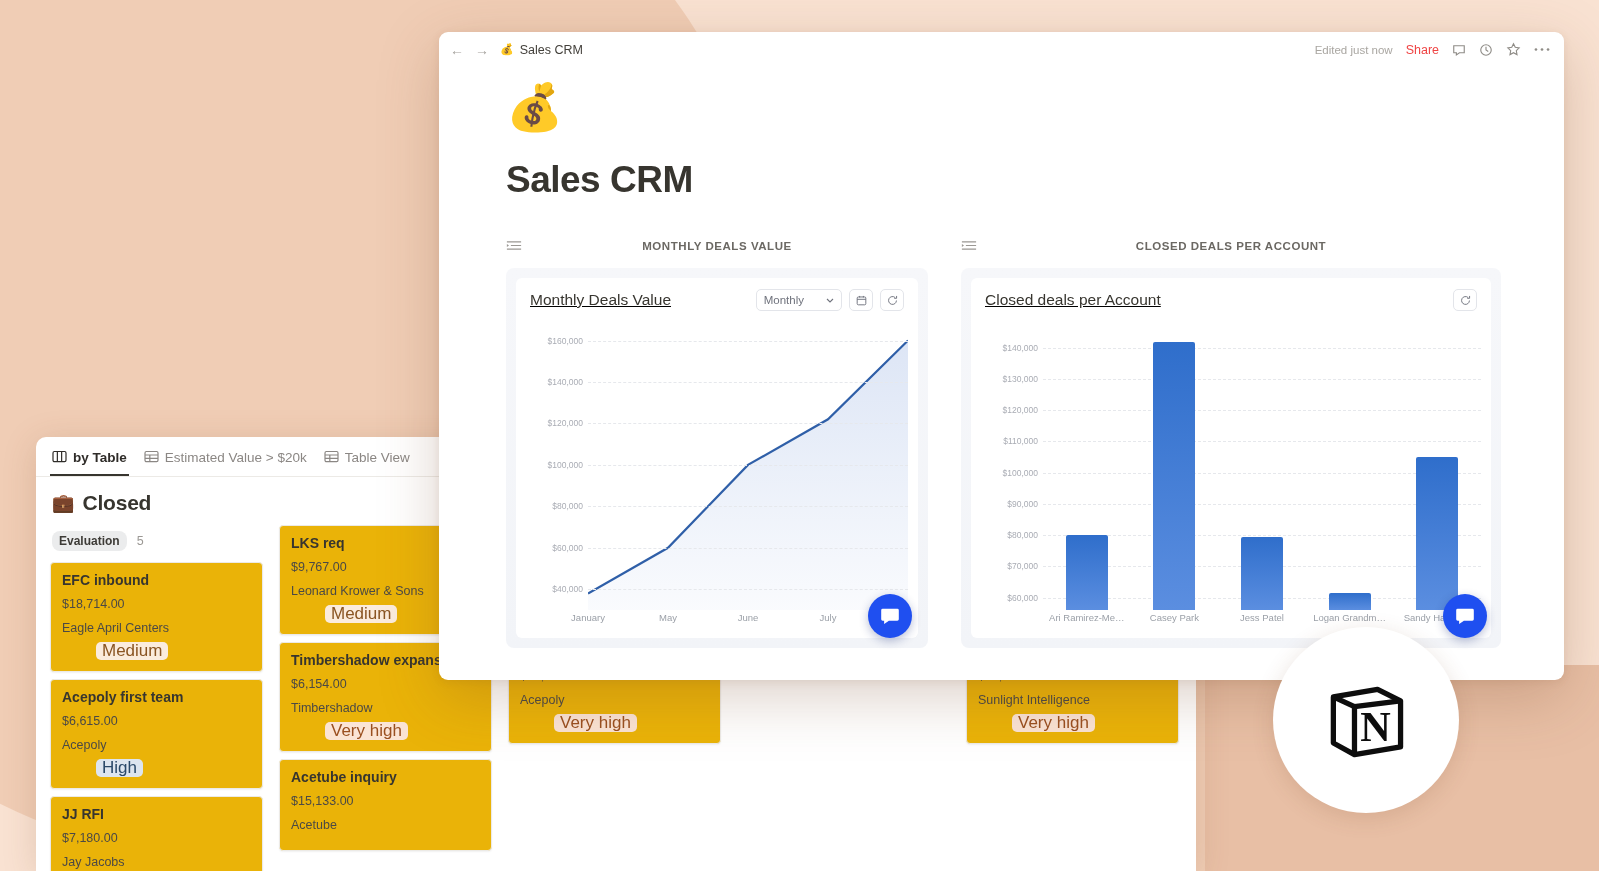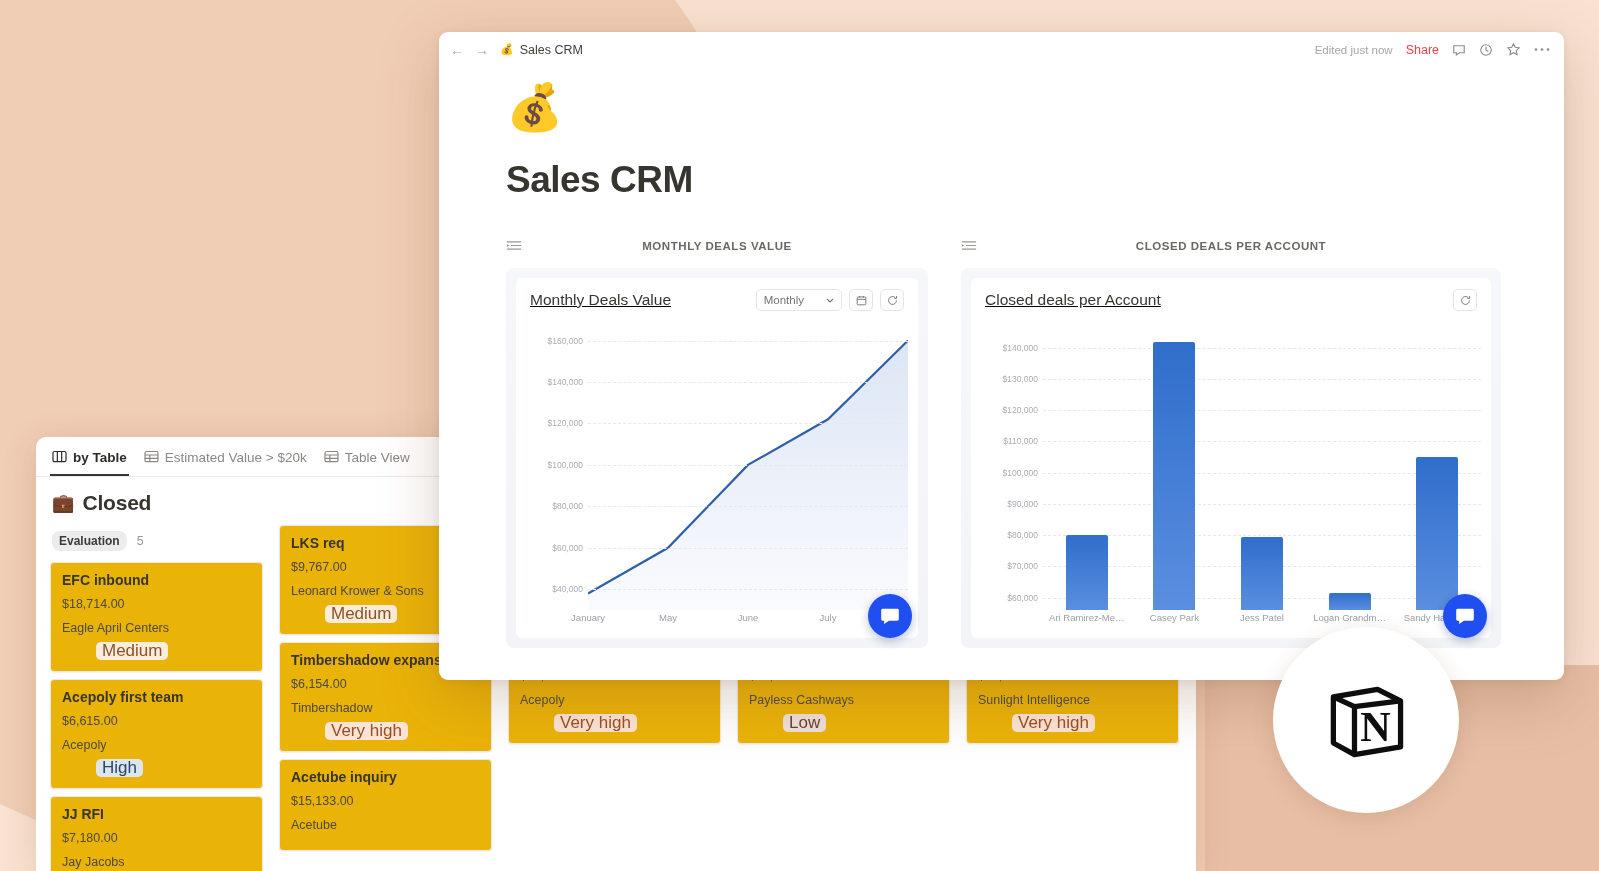--- a/index.html
+++ b/index.html
@@ -242,12 +242,6 @@
       <div class="v">$24,791.00</div>
       <div class="a">Bear Paw Solutions</div>
       <span class="tag" style="background:#e8ddf7;color:#5b3a91">Very low</span>
-    </div>
-    <div class="card">
-      <div class="t">Payless inbound</div>
-      <div class="v">$20,999.00</div>
-      <div class="a">Payless Cashways</div>
-      <span class="tag" style="background:#eee0da;color:#6a4236">Low</span>
     </div>
       </div>
       <div class="col">

